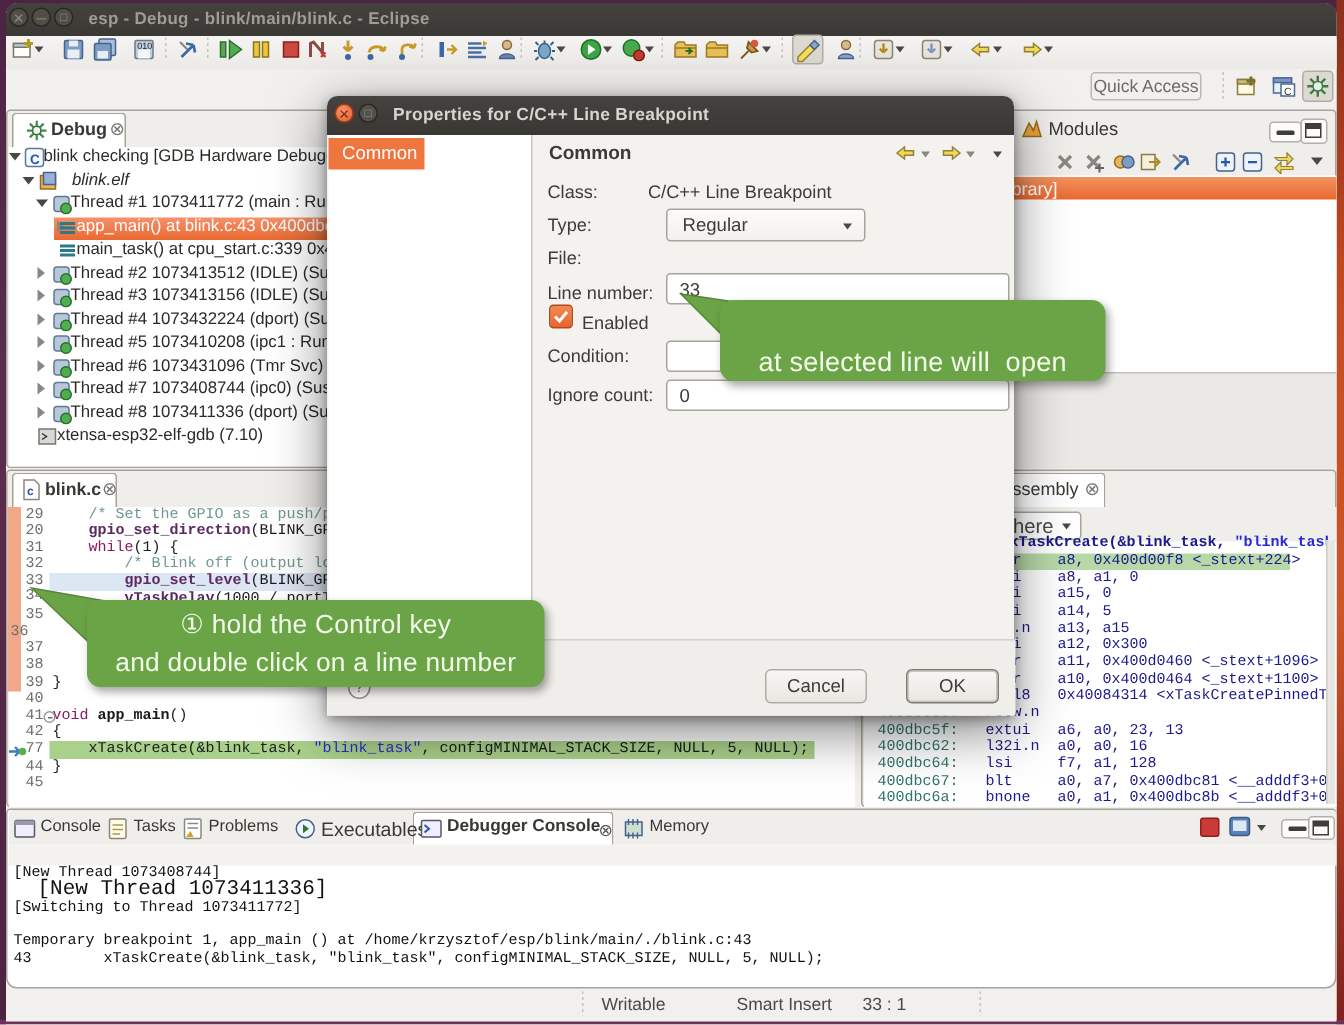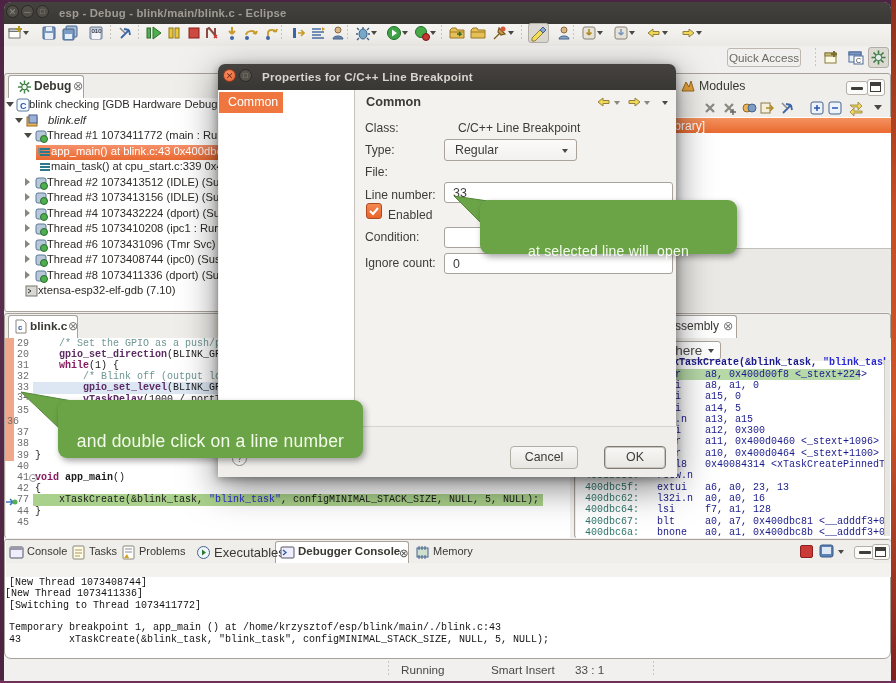--- a/index.html
+++ b/index.html
@@ -382,7 +382,7 @@
       <div class="arrD" style="left:444px;top:37px"></div>
     </div>
   <div class="lbl" style="left:147px;top:57px">Class:</div>
-    <div class="lbl" style="left:240px;top:57px">C/C++ Line Breakpoint</div>
+    <div class="lbl" style="left:214px;top:57px">C/C++ Line Breakpoint</div>
   <div class="lbl" style="left:147px;top:101px">File:</div>
   <div class="lbl" style="left:147px;top:124px">Line number:</div>
   <div class="lbl" style="left:170px;top:144px">Enabled</div>

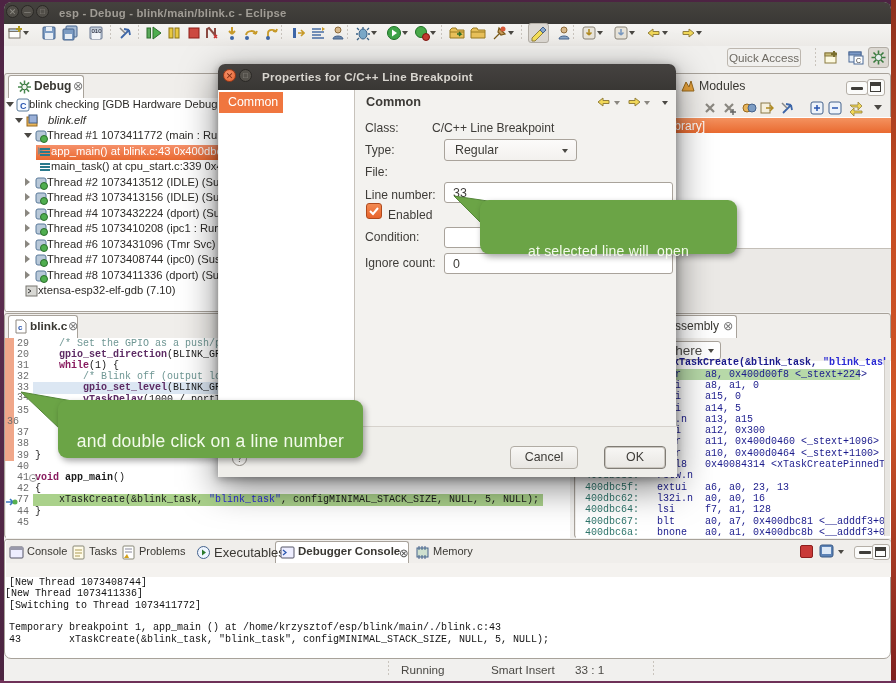--- a/index.html
+++ b/index.html
@@ -420,7 +420,7 @@
     <polygon points="14,16 75,25 50,52" fill="#6ba446" stroke="#55863a" stroke-width="1"></polygon>
   </svg>
 <div class="co" style="left:480px;top:200px;width:257px;height:54px">
-  <div class="cotx" style="top:43px;font-size:14px">at selected line will  open</div>
+  <div class="cotx" style="top:31px;font-size:18px">at selected line will  open</div>
 </div>
 <div>
     <div class="ic" style="left:8px;top:25px"><svg width="16" height="16">

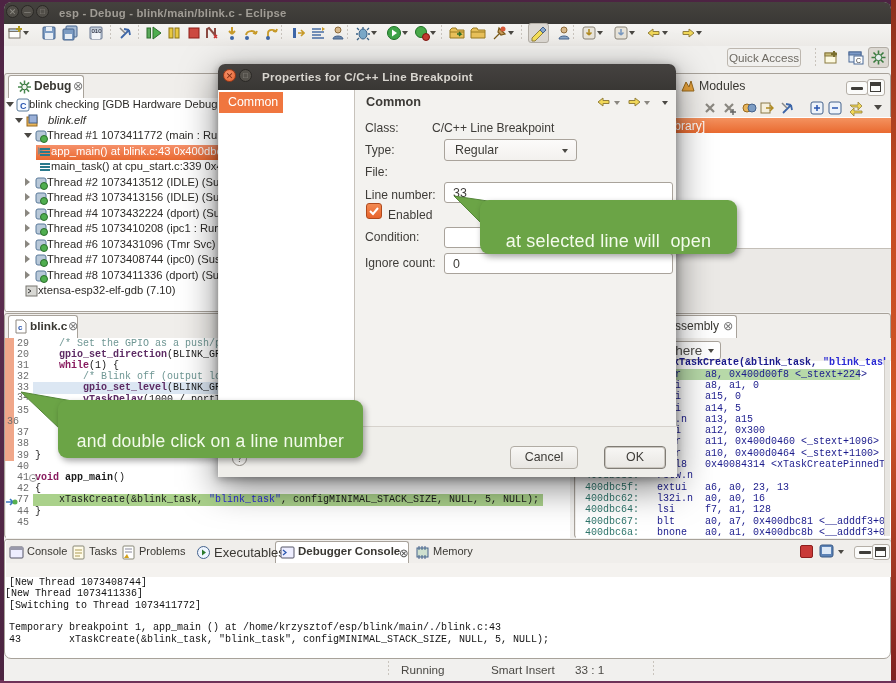--- a/index.html
+++ b/index.html
@@ -17,7 +17,7 @@
 .co{position:absolute;background:#6ba446;border-radius:9px;box-shadow:2px 3px 6px rgba(0,0,0,.35);z-index:30}
 .cotx{position:absolute;width:100%;text-align:center;color:#f3fbeb;font-size:17.5px;letter-spacing:.2px;white-space:pre}
 .arrD{position:absolute;width:0;height:0;border-left:3.5px solid transparent;border-right:3.5px solid transparent;border-top:4px solid #4a4843}
-</style><style>c{color:#6f9794}k{color:#881a5e;font-weight:bold}f{color:#5c2a63;font-weight:bold}b{font-weight:bold}v{color:#2a2ad4}</style></head>
+</style><style>c{color:#6f9794}k{color:#881a5e;font-weight:normal}f{color:#5c2a63;font-weight:bold}b{font-weight:bold}v{color:#2a2ad4}</style></head>
 <body>
 
 <div class="abs" style="left:0;top:0;width:896px;height:26px;background:#4d2343"></div>

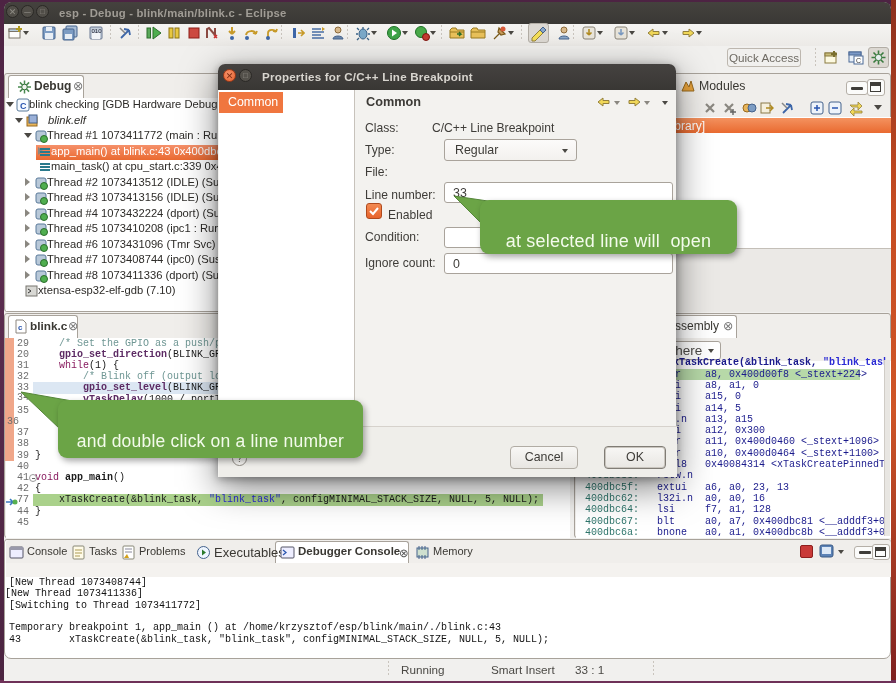--- a/index.html
+++ b/index.html
@@ -414,6 +414,7 @@
     <polygon points="21,37 78,47 60,74" fill="#6ba446" stroke="#55863a" stroke-width="1"></polygon>
   </svg>
 <div class="co" style="left:58px;top:400px;width:305px;height:58px">
+  <div class="cotx" style="top:6px">① hold the Control key</div>
   <div class="cotx" style="top:31px">and double click on a line number</div>
 </div>
 <svg class="abs" style="left:440px;top:180px;z-index:30" width="120" height="60">

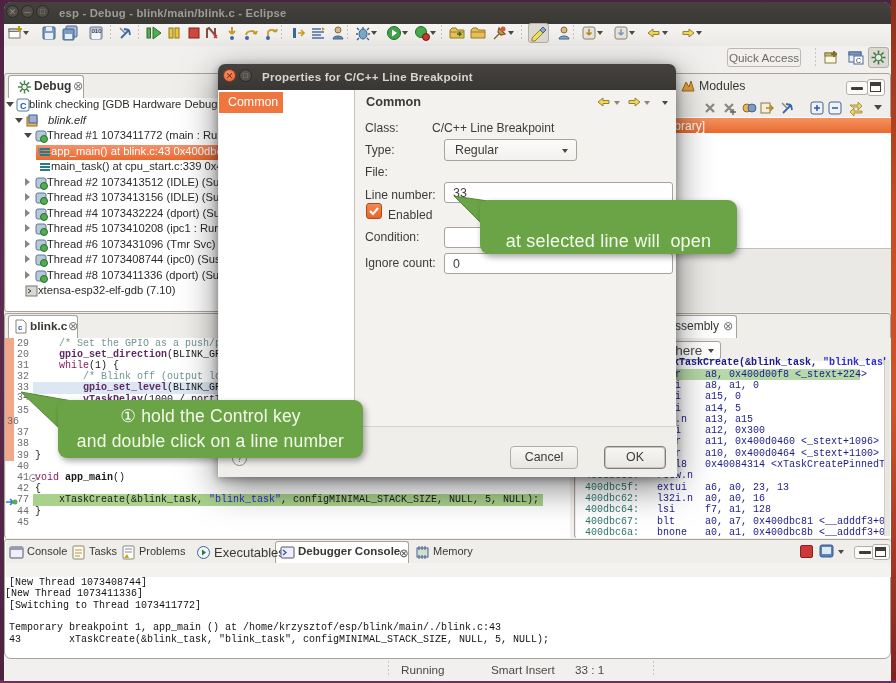--- a/index.html
+++ b/index.html
@@ -346,7 +346,7 @@
   <div class="abs" style="left:1px;top:23px;width:885px;height:14px;background:#f4f2ef"></div>
   <div id="constext">
       <div class="mono" style="left:4px;top:37px;font-size:10px;line-height:11.3px;color:#111">[New Thread 1073408744]</div>
-      <div class="mono" style="left:0;top:48.3px;font-size:10px;line-height:11.3px;color:#111">[New Thread 1073411336]</div>
+      <div class="mono" style="left:20px;top:48.3px;font-size:14px;line-height:11.3px;color:#111">[New Thread 1073411336]</div>
       <div class="mono" style="left:4px;top:59.599999999999994px;font-size:10px;line-height:11.3px;color:#111">[Switching to Thread 1073411772]</div>
       <div class="mono" style="left:4px;top:70.89999999999999px;font-size:10px;line-height:11.3px;color:#111"></div>
       <div class="mono" style="left:4px;top:82.19999999999999px;font-size:10px;line-height:11.3px;color:#111">Temporary breakpoint 1, app_main () at /home/krzysztof/esp/blink/main/./blink.c:43</div>

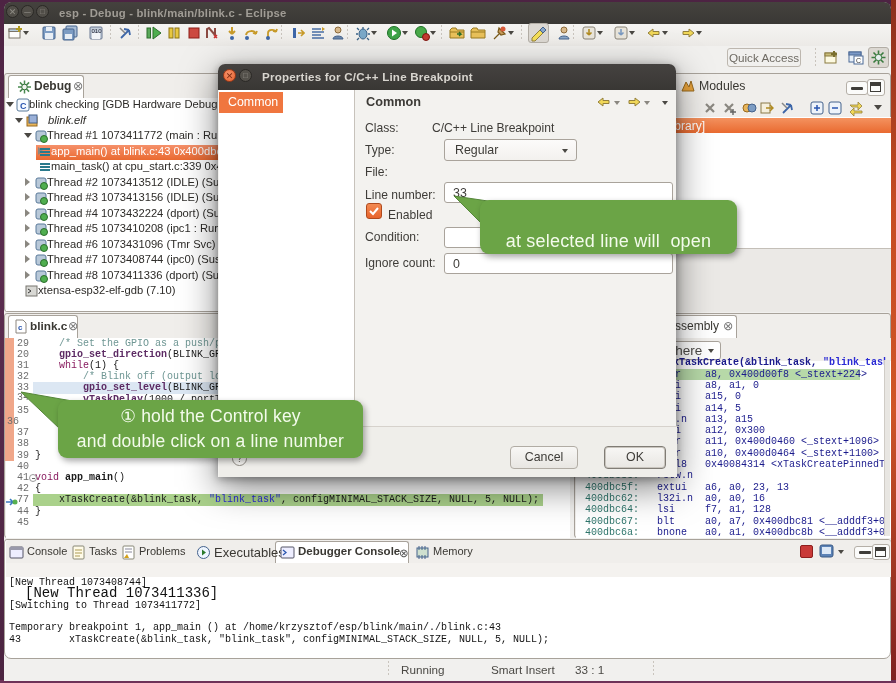--- a/index.html
+++ b/index.html
@@ -354,7 +354,7 @@
     </div>
 </div>
 
-<div class="abs" style="left:401px;top:663px;font-size:11.7px;color:#4b4945">Running</div>
+<div class="abs" style="left:401px;top:663px;font-size:11.7px;color:#4b4945">Writable</div>
 <div class="abs" style="left:491px;top:663px;font-size:11.7px;color:#4b4945">Smart Insert</div>
 <div class="abs" style="left:575px;top:663px;font-size:11.7px;color:#4b4945">33 : 1</div>
 <div class="sep" style="left:653px;top:661px;height:16px"></div>

